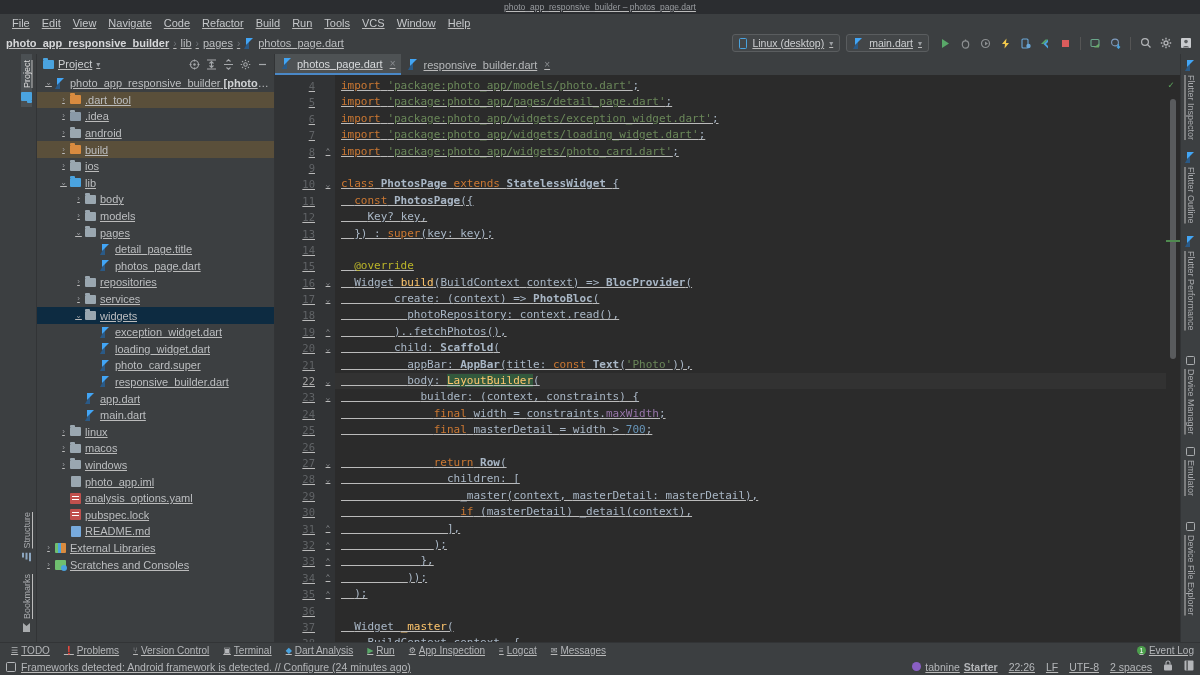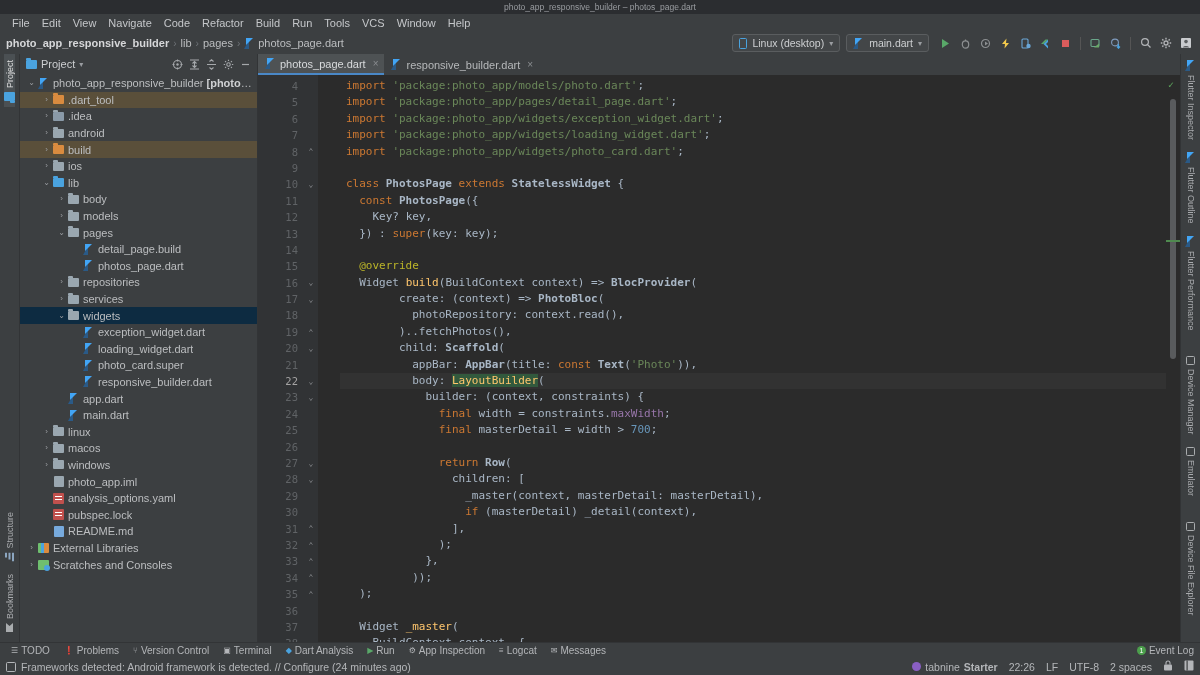--- a/index.html
+++ b/index.html
@@ -11,7 +11,7 @@
     color:#bbbbbb;
     -webkit-font-smoothing:antialiased;
   }
-  .app { width:1200px; height:675px; display:flex; flex-direction:column; background:#3c3f41; }
+  .app { width:1200px; height:675px; display:flex; flex-direction:column; background:#3c3f41;text-decoration:underline; }
 
   
   .titlebar {

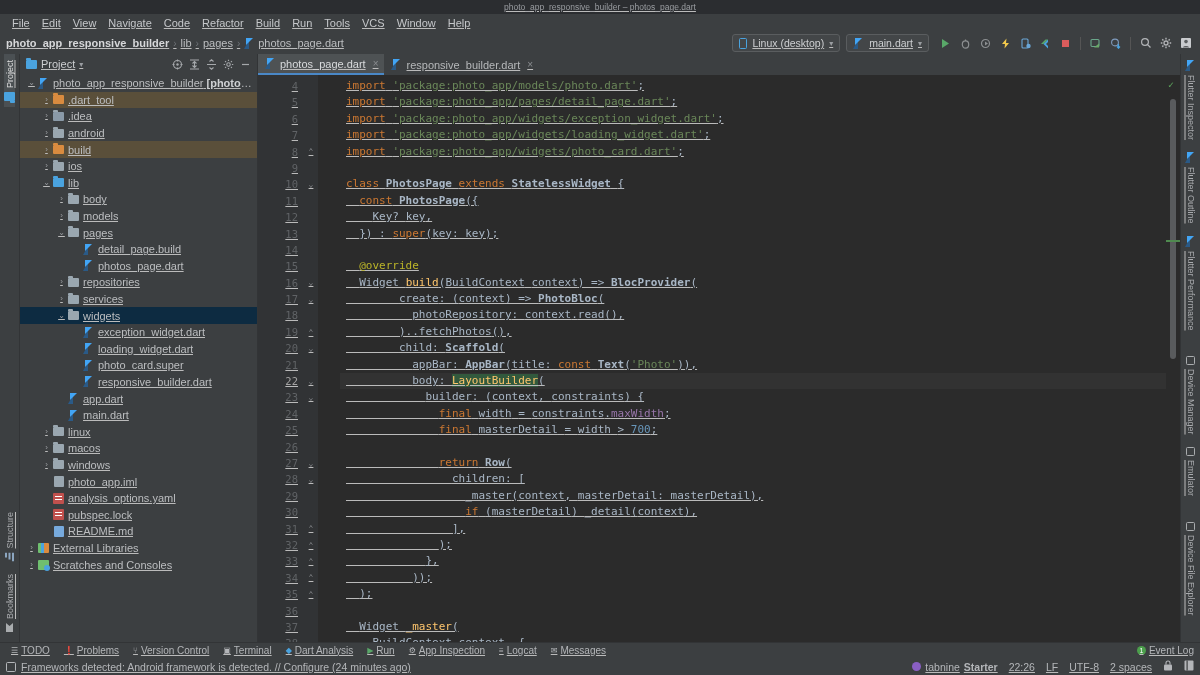--- a/index.html
+++ b/index.html
@@ -51,7 +51,7 @@
   .tbsep { width:1px; height:13px; background:#555; margin:0 3px; }
 
   
-  .bodyrow { flex:1 1 auto; display:flex; min-height:0; }
+  .bodyrow { flex:1 1 auto; display:flex; min-height:0;padding-left:17px; }
 
   
   .lstrip, .rstrip {

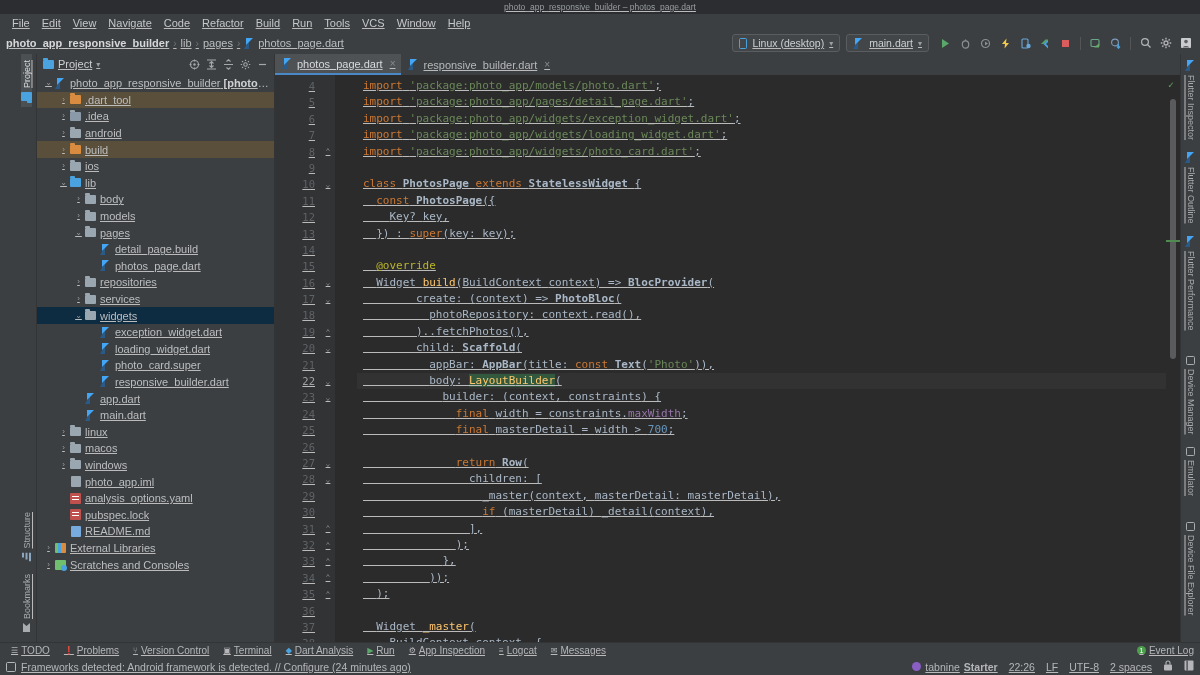--- a/index.html
+++ b/index.html
@@ -136,7 +136,6 @@
   .code {
     flex:1 1 auto; background:#2b2b2b; padding-top:3px; position:relative; overflow:hidden;
     white-space:pre;
-    margin-left:22px;
   }
   .ln { height:16.4px; line-height:16.4px; padding-left:6px; position:relative; }
   .ln.cur { background:#323232; }

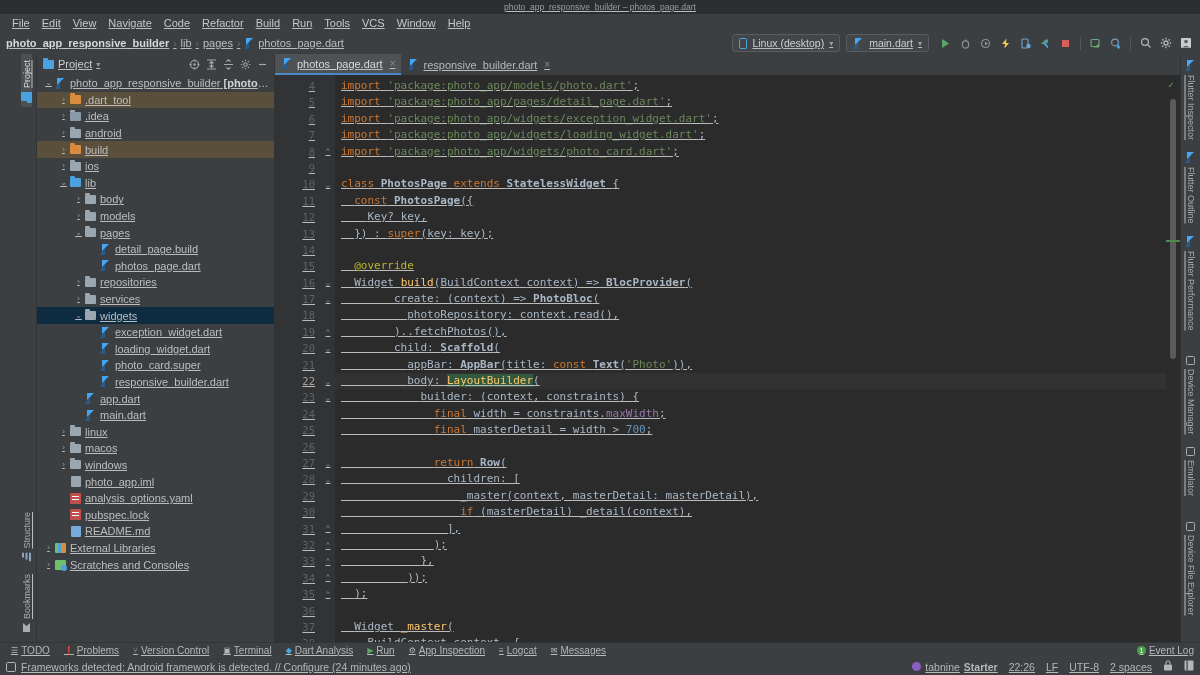--- a/index.html
+++ b/index.html
@@ -478,7 +478,7 @@
                 <i class="d2"></i>
               </span>
             </span>
-            <span class="rlabel">detail_page.build</span>
+            <span class="rlabel">detail_page.title</span>
           </div>
           <div class="row">
             <span style="flex: 0 0 51px;"></span>

